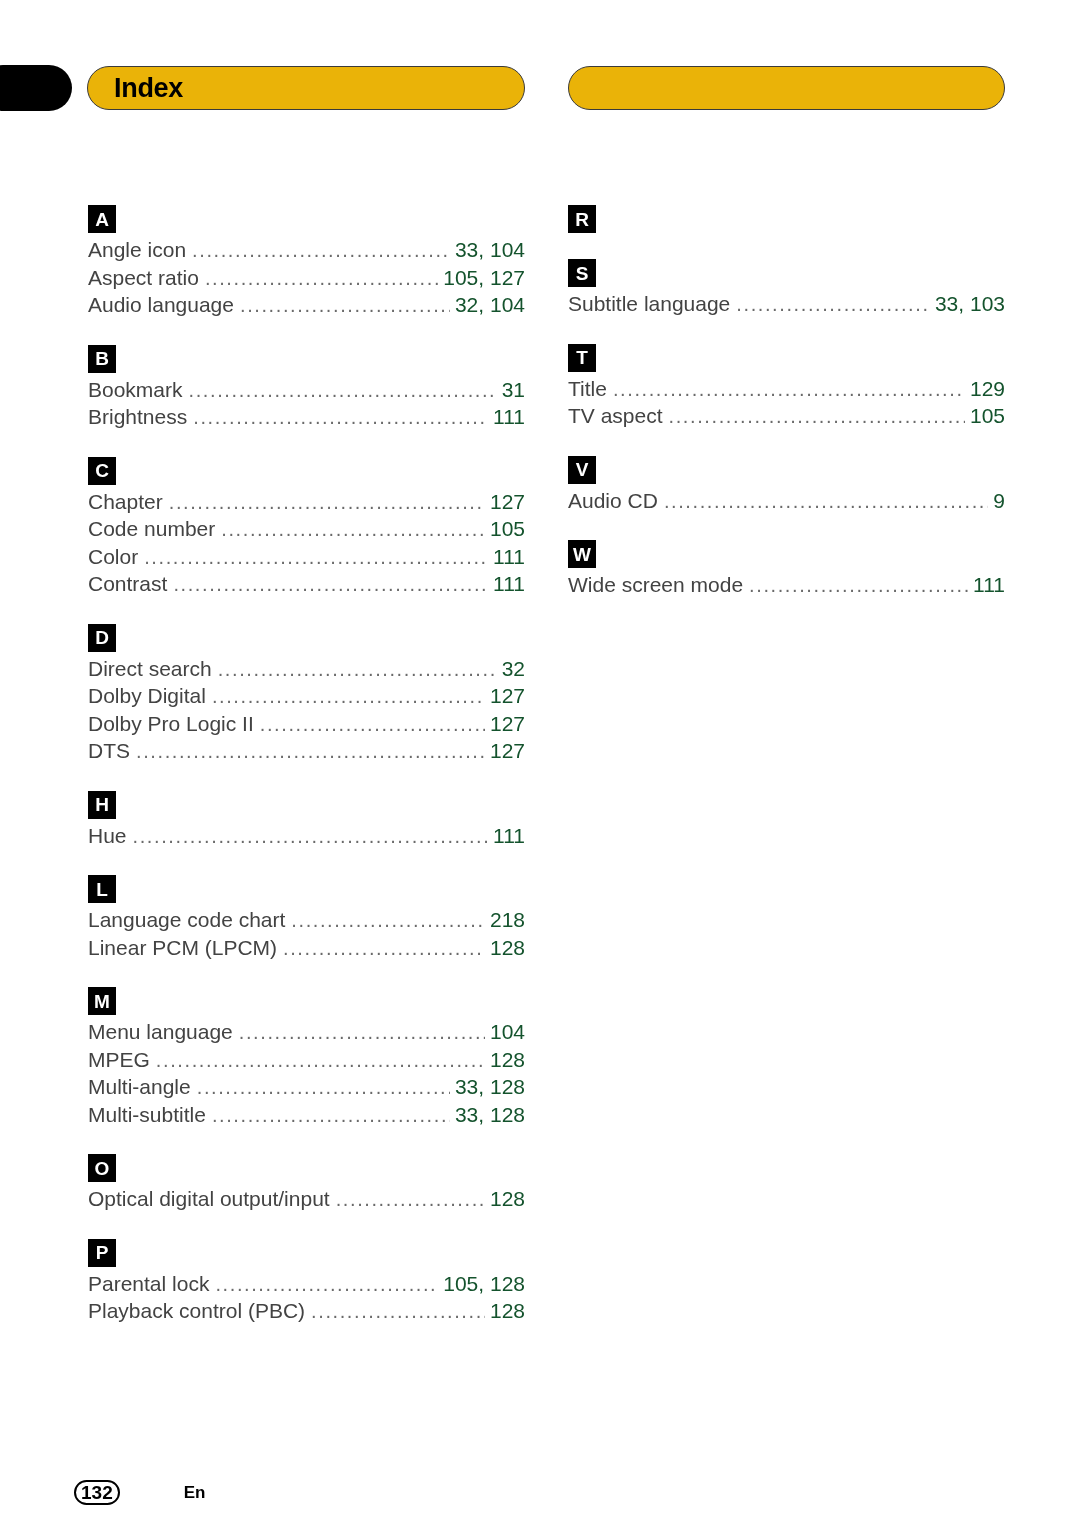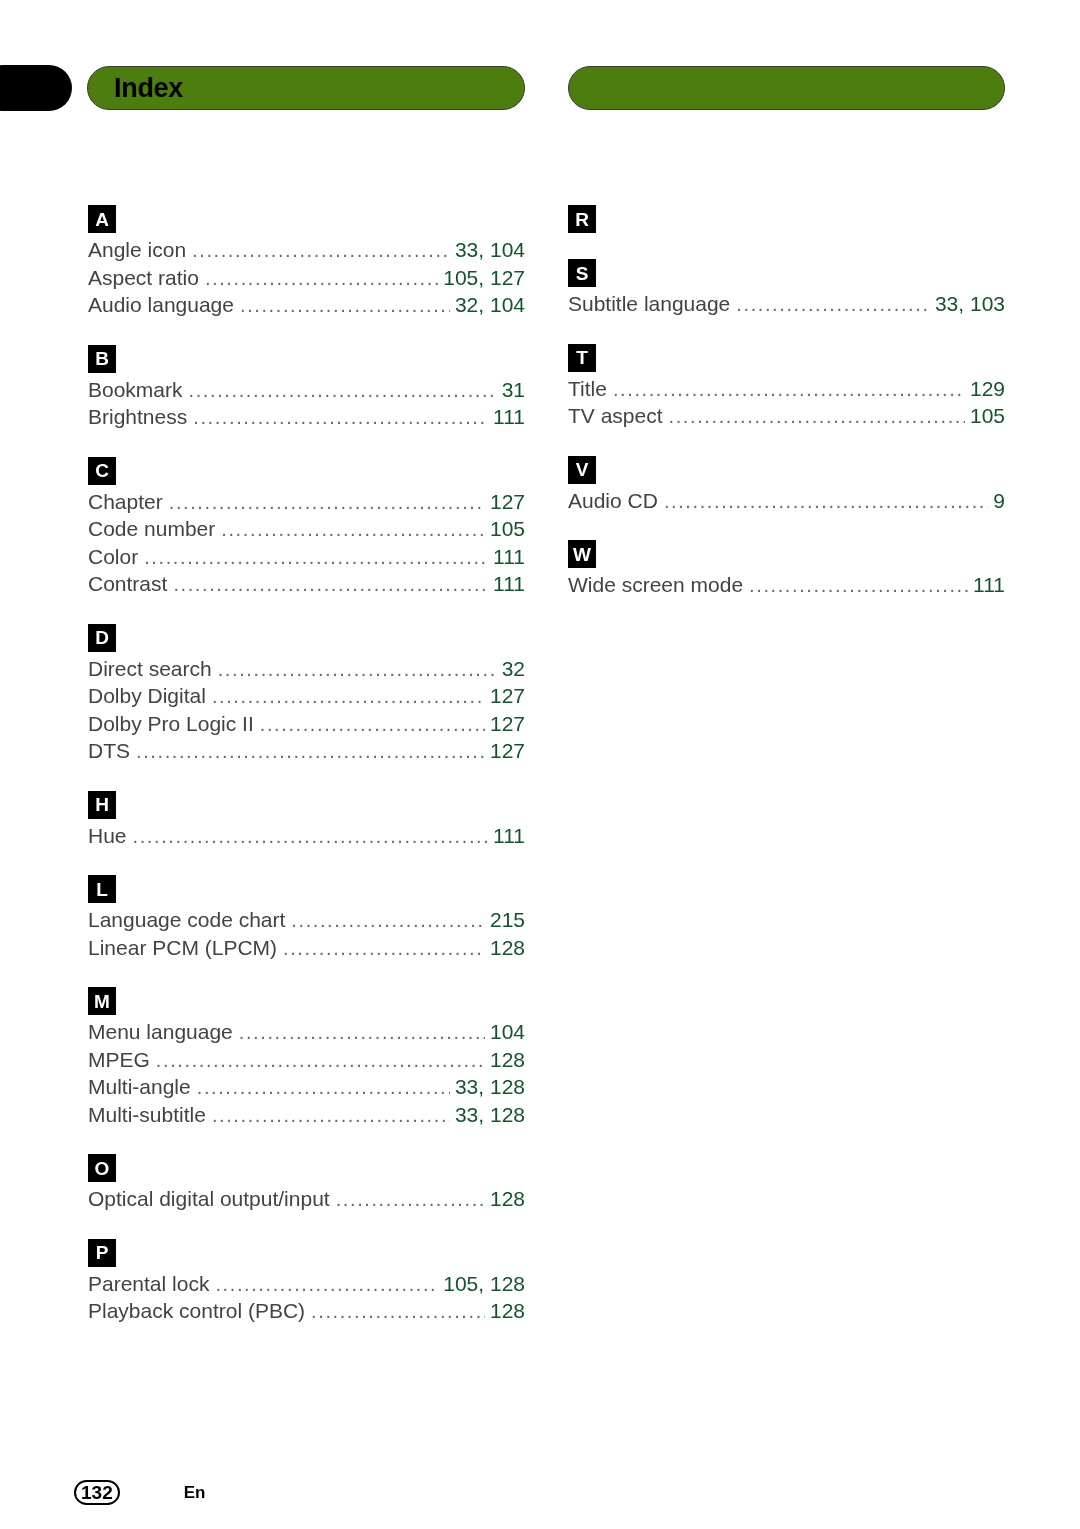--- a/index.html
+++ b/index.html
@@ -34,7 +34,7 @@
     height: 44px;
     border: 1.6px solid #3a3a3a;
     border-radius: 22px;
-    background: #4d7c0f;
+    background: #eab308;
     box-sizing: border-box;
   }
   .header-box.left {

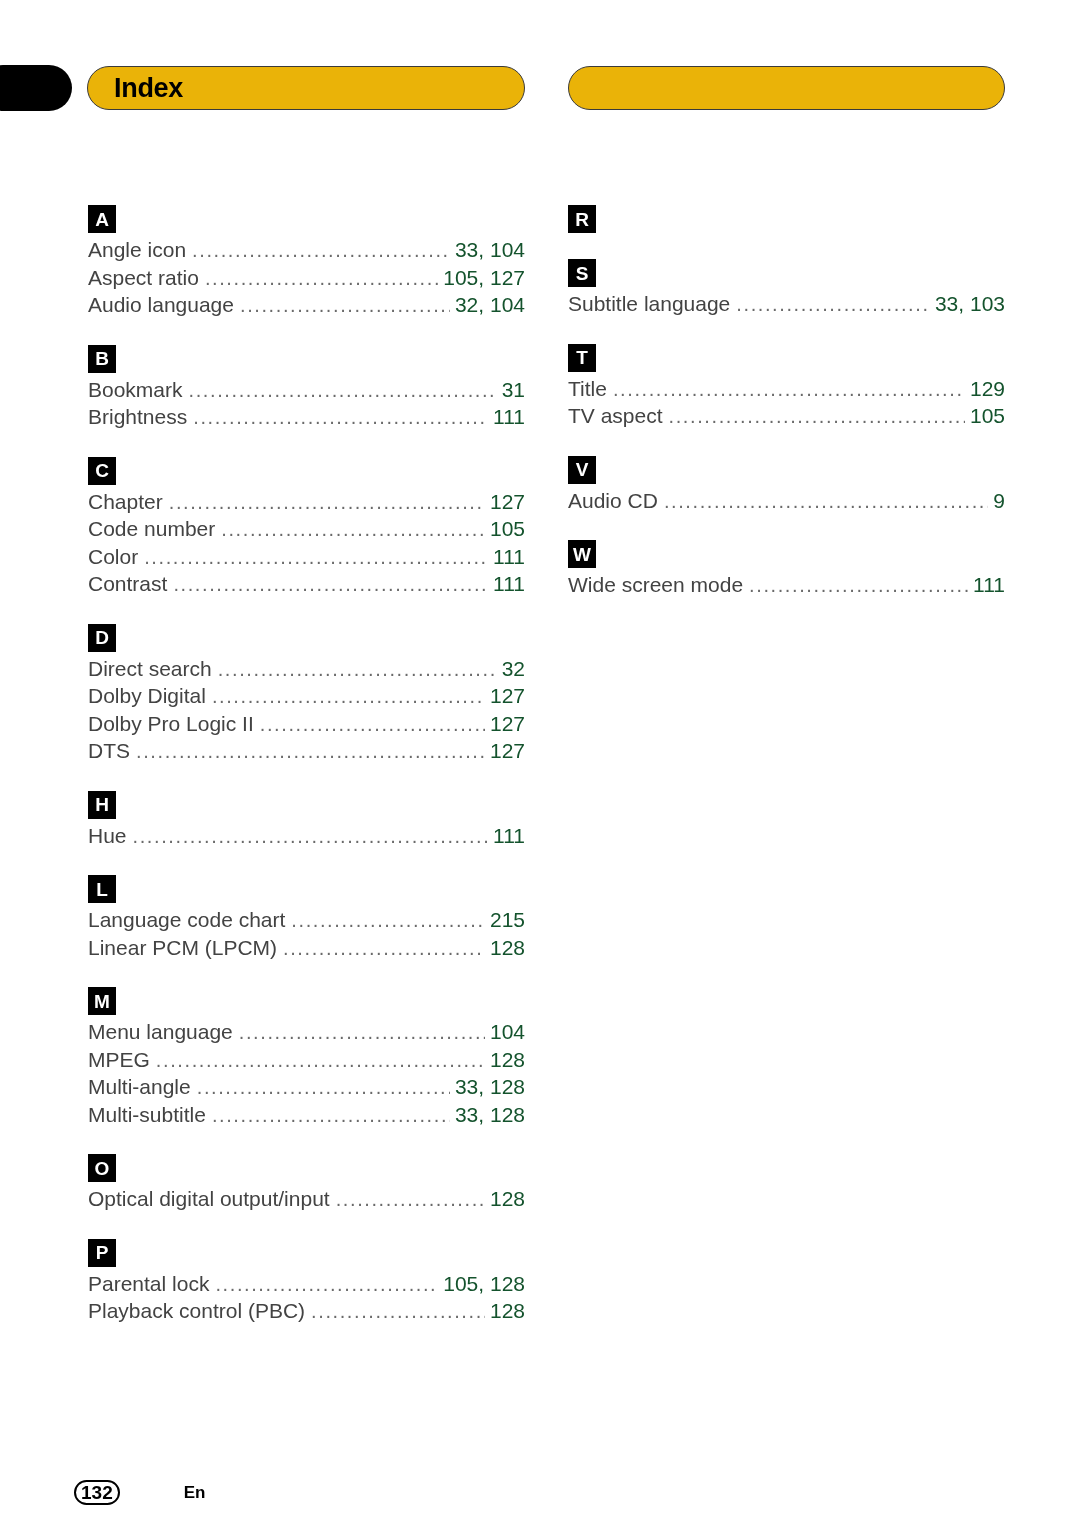--- a/index.html
+++ b/index.html
@@ -268,7 +268,7 @@
           <li class="entry">
             <span class="entry-term">Language code chart</span>
             <span class="entry-leader"></span>
-            <span class="entry-pages">215</span>
+            <span class="entry-pages">218</span>
           </li>
           <li class="entry">
             <span class="entry-term">Linear PCM (LPCM)</span>

